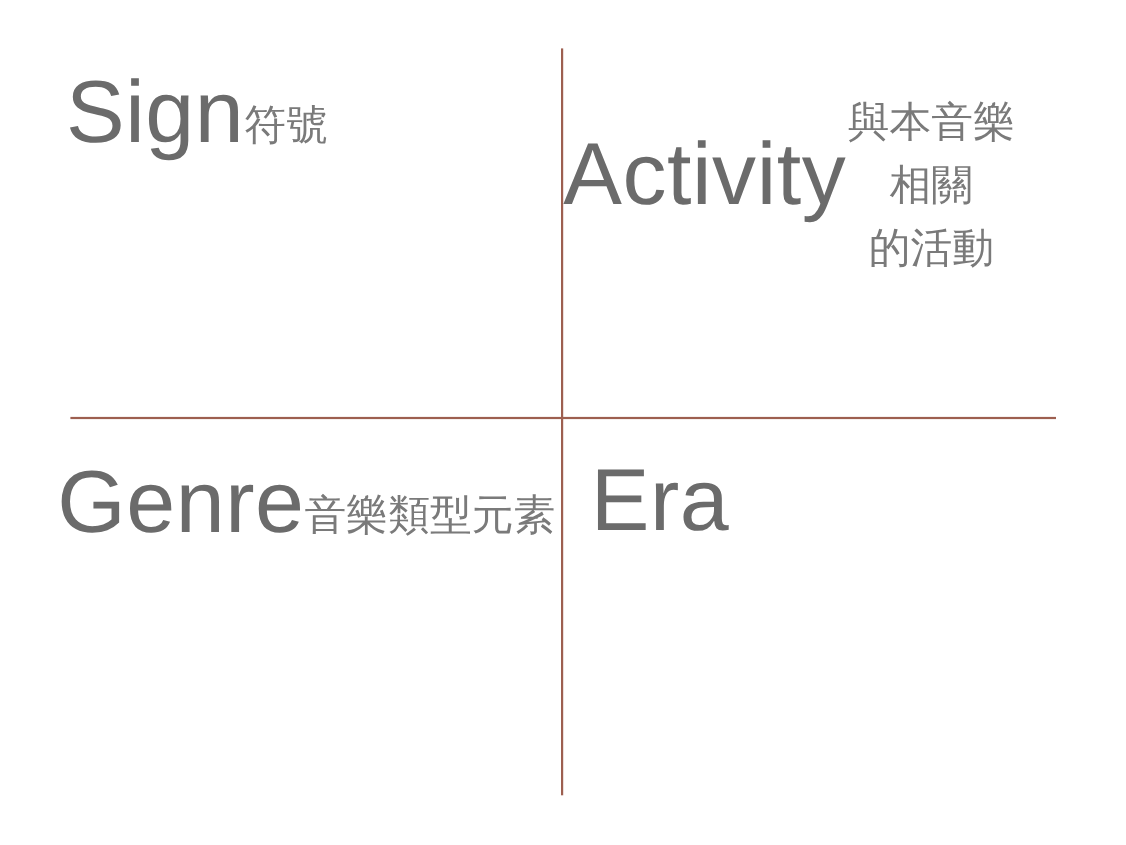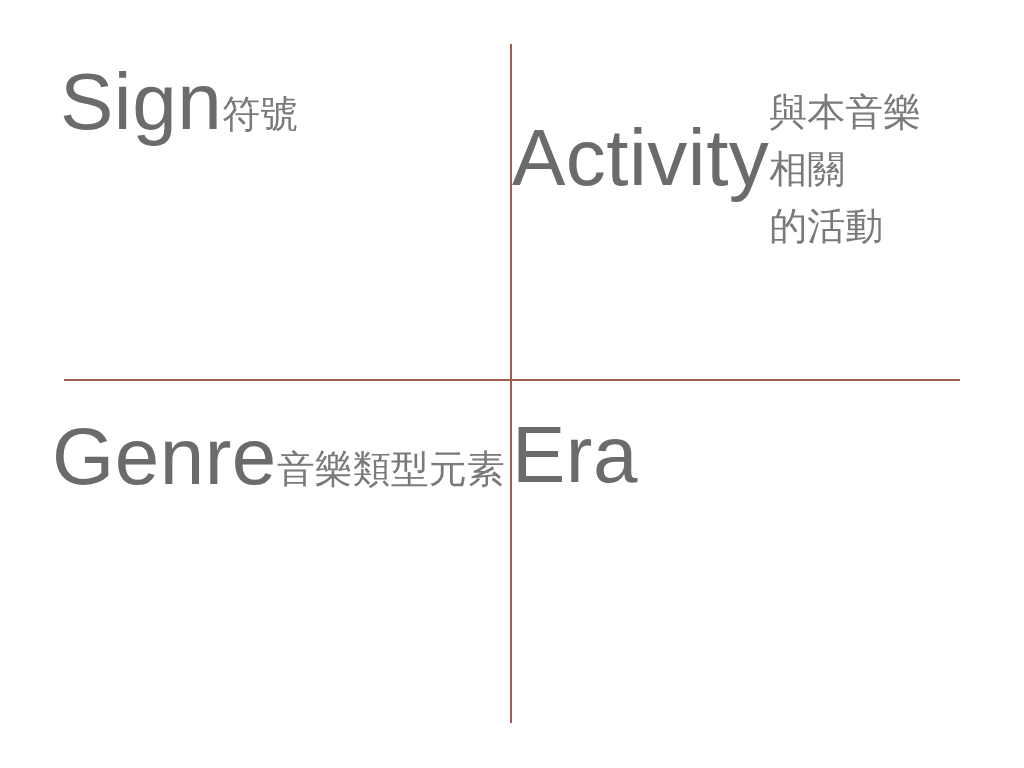--- a/index.html
+++ b/index.html
@@ -83,6 +83,7 @@
     font-weight: 300;
     color: #7a7a7a;
     line-height: 57px;
+    text-align: center;
     margin: 0;
     white-space: pre-line;
   }

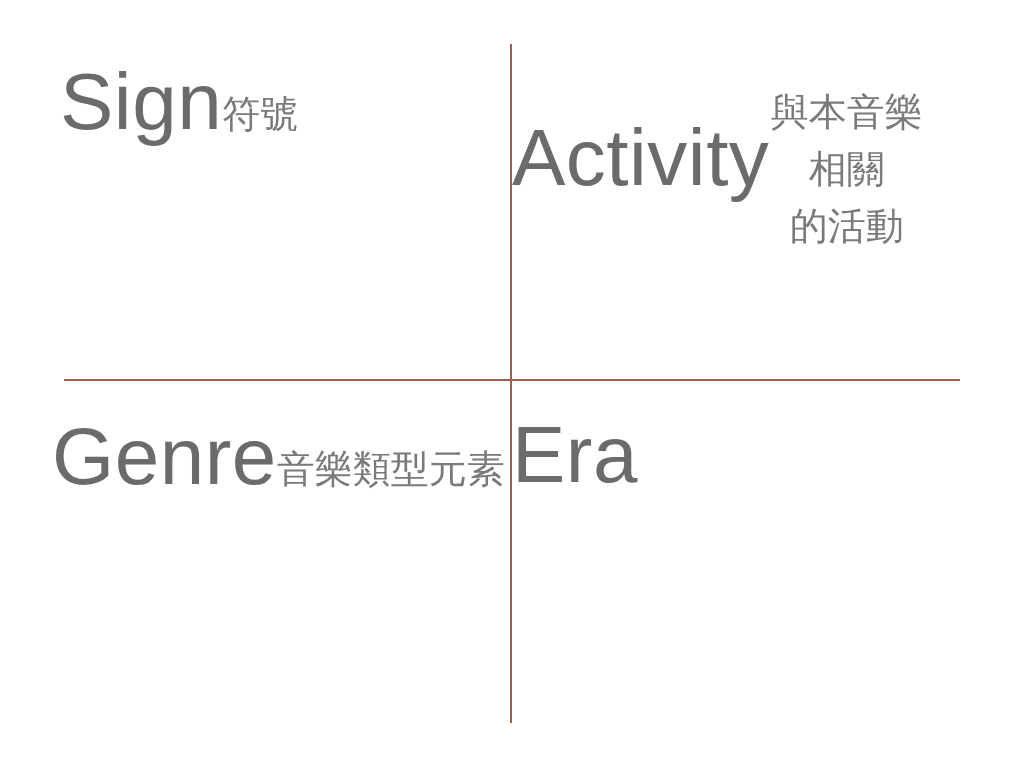--- a/index.html
+++ b/index.html
@@ -54,7 +54,7 @@
   .quadrant-tl { left: 64px;  top: 60px;  width: 482px; }
   .quadrant-tr { left: 512px; top: 60px;  width: 412px; }
   .quadrant-bl { left: 56px;  top: 415px; width: 498px; }
-  .quadrant-br { left: 512px; top: 415px; width: 412px; }
+  .quadrant-br { left: 512px; top: 415px; width: 412px; padding-left: 25px; }
 
   .quadrant-tl .q-inner,
   .quadrant-bl .q-inner { transform: translateX(-4px); }

